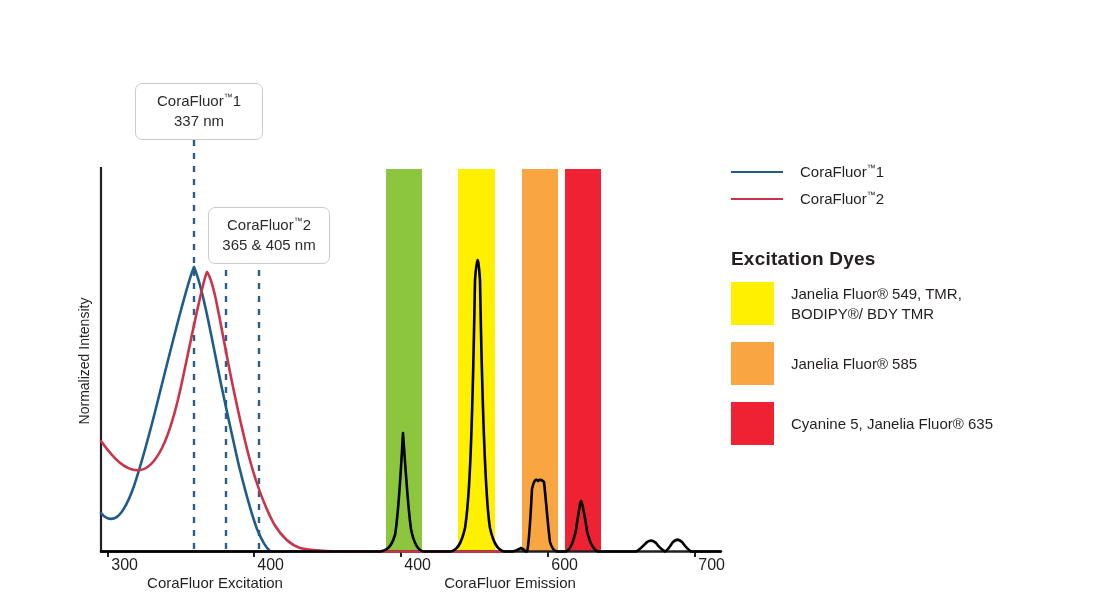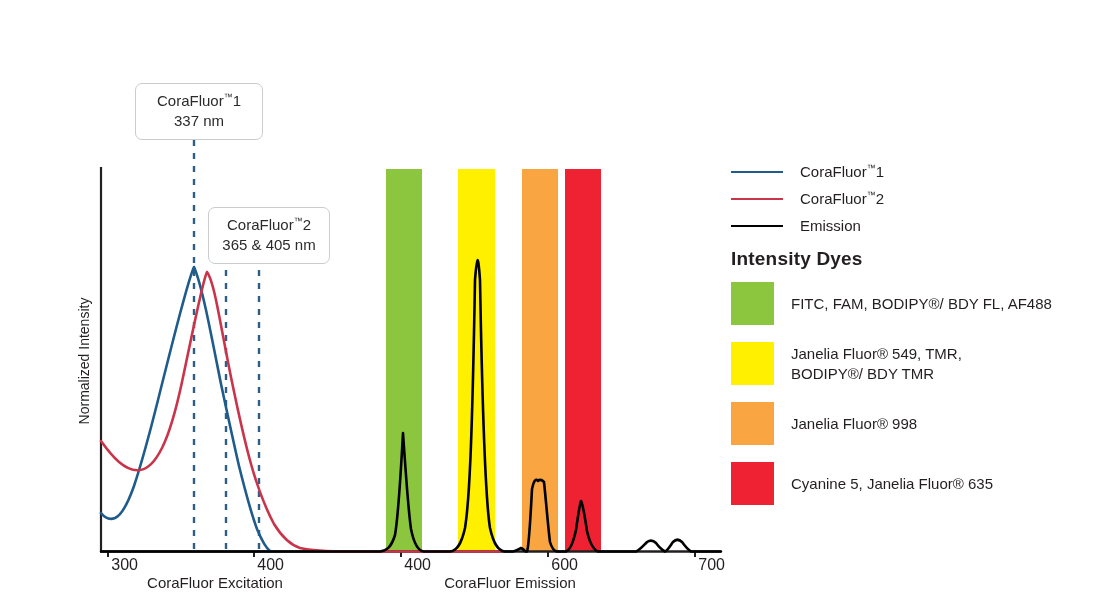--- a/index.html
+++ b/index.html
@@ -186,10 +186,6 @@
       <span class="legend-swatch-line" style="border-top-color:#c9344a;"></span>
       <span class="legend-label"><span>CoraFluor</span><span class="sup">™</span><span>2</span></span>
     </div>
-    <div class="legend-row">
-      <span class="legend-swatch-line" style="border-top-color:#000000;"></span>
-      <span class="legend-label"><span>Emission</span></span>
-    </div>
   </div>
 
   <div class="dyes-title">Intensity Dyes</div>

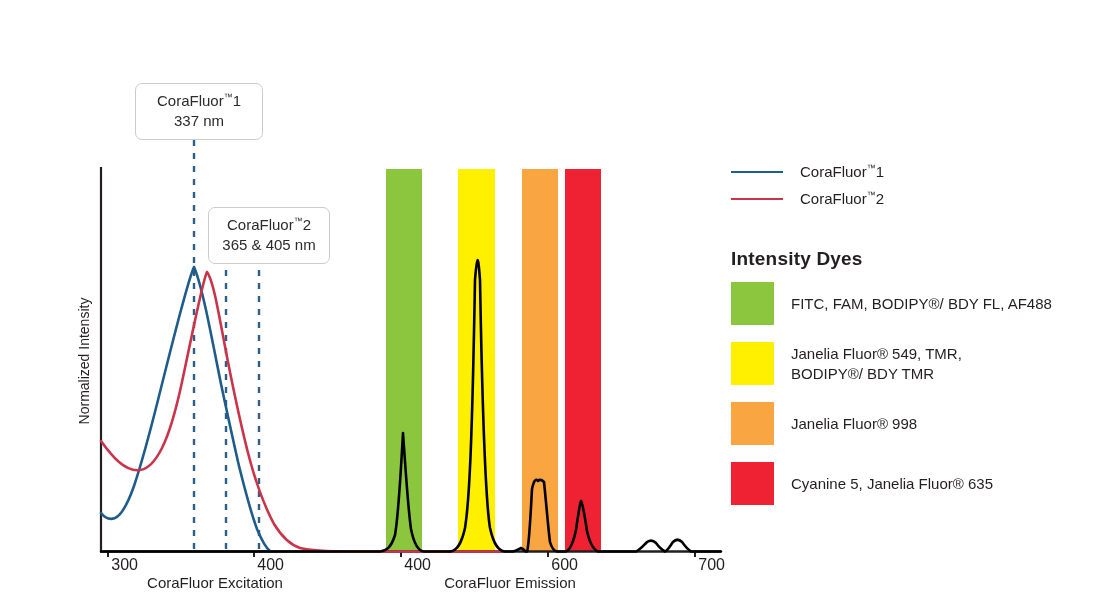--- a/index.html
+++ b/index.html
@@ -188,7 +188,7 @@
     </div>
   </div>
 
-  <div class="dyes-title">Intensity Dyes</div>
+  <div class="dyes-title">Excitation Dyes</div>
 
   <div class="dyes-list">
     <div class="dye-row">

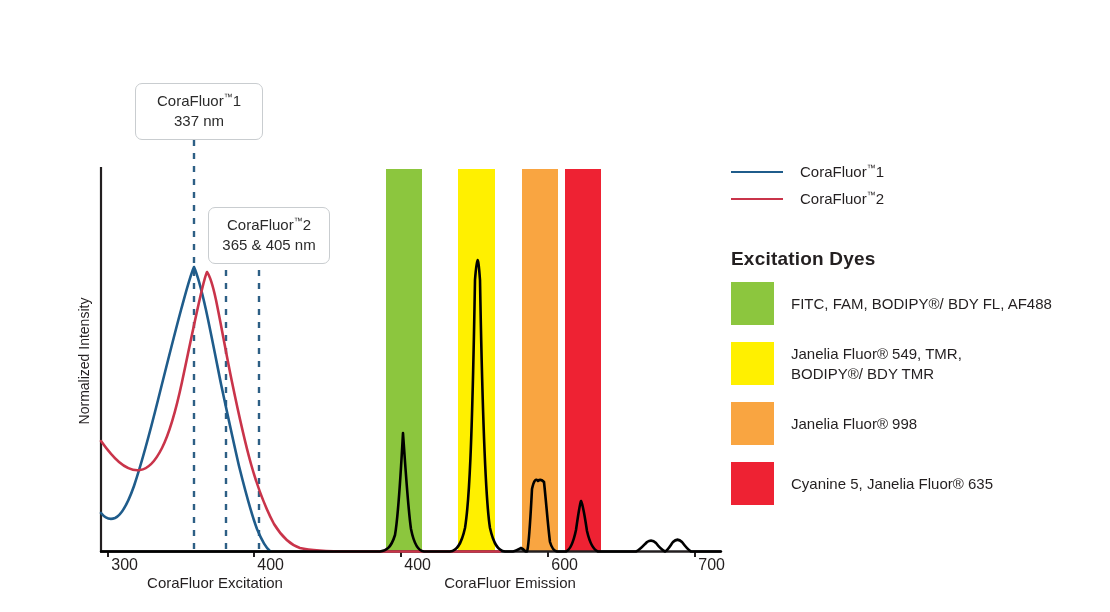--- a/index.html
+++ b/index.html
@@ -192,12 +192,6 @@
 
   <div class="dyes-list">
     <div class="dye-row">
-      <span class="dye-swatch" style="background:#8CC63E;"></span>
-      <span class="dye-label">
-        <span>FITC, FAM, BODIPY®/ BDY FL, AF488</span>
-      </span>
-    </div>
-    <div class="dye-row">
       <span class="dye-swatch" style="background:#FFF000;"></span>
       <span class="dye-label">
         <span>Janelia Fluor® 549, TMR,</span><br>

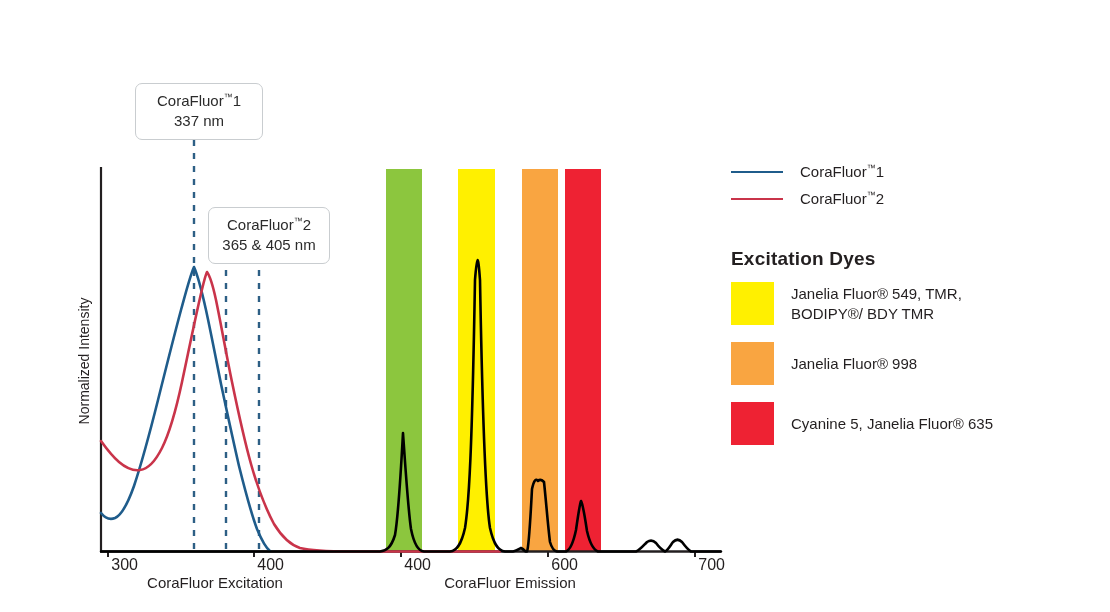--- a/index.html
+++ b/index.html
@@ -201,7 +201,7 @@
     <div class="dye-row">
       <span class="dye-swatch" style="background:#F9A541;"></span>
       <span class="dye-label">
-        <span>Janelia Fluor® 998</span>
+        <span>Janelia Fluor® 585</span>
       </span>
     </div>
     <div class="dye-row">

